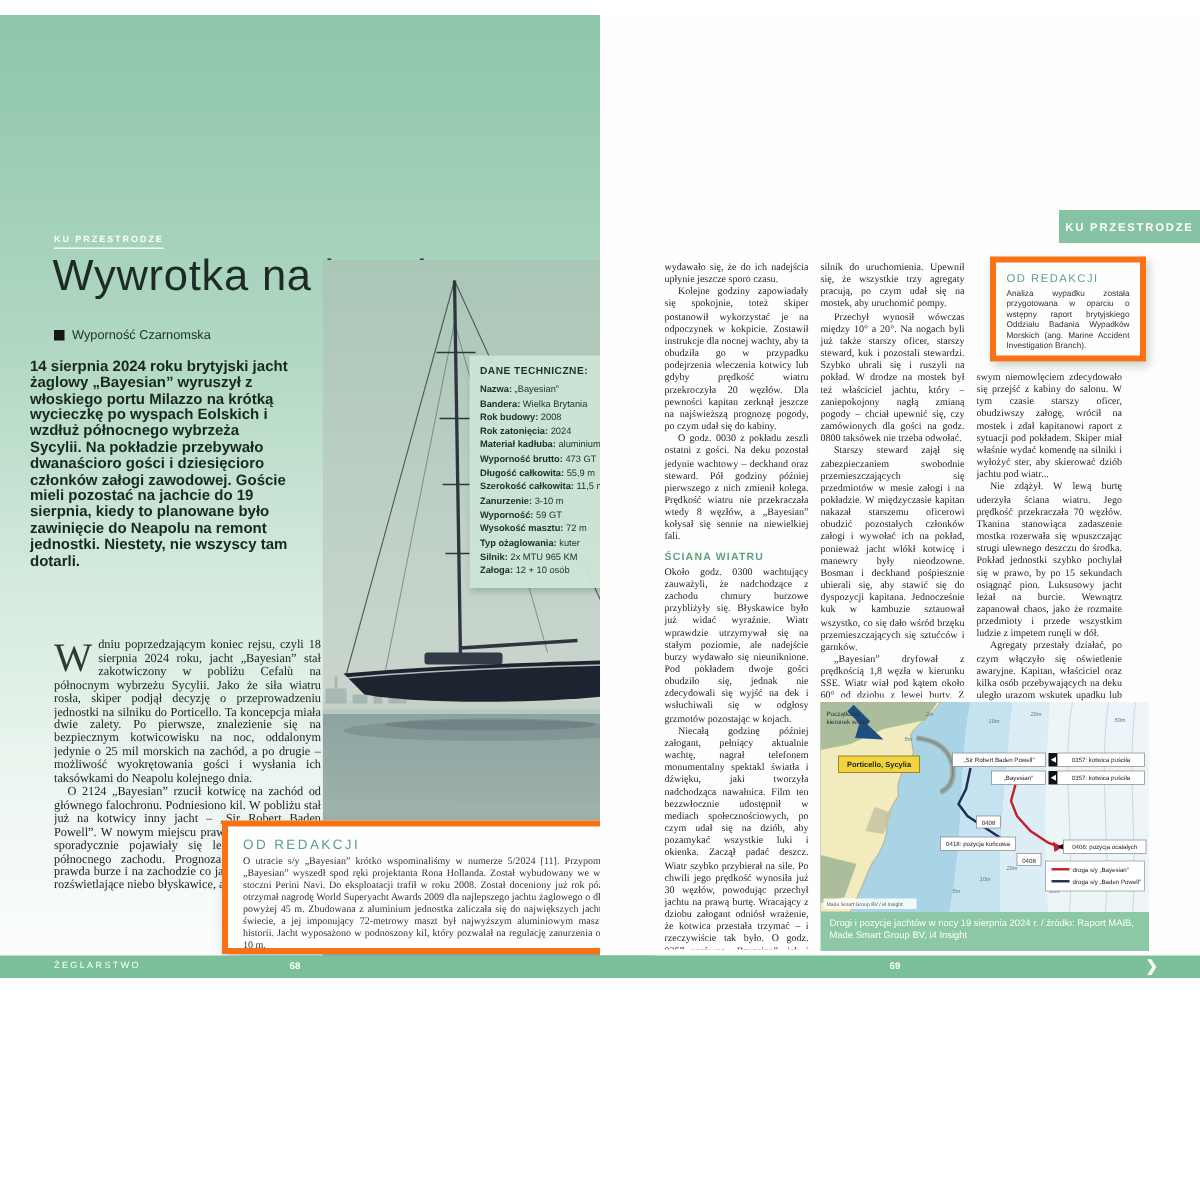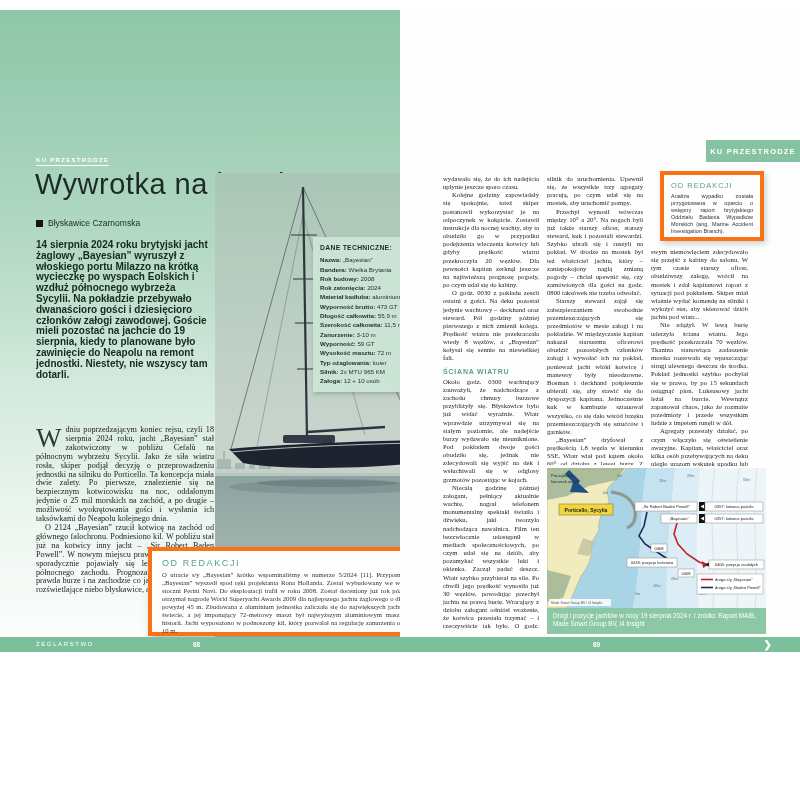--- a/index.html
+++ b/index.html
@@ -79,7 +79,7 @@
     <h1 class="title">Wywrotka na kotwicy</h1>
     <div class="byline">
       <span class="sq"></span>
-      <span>Błyskawice Czarnomska</span>
+      <span>Wyporność Czarnomska</span>
     </div>
     <p class="intro">14 sierpnia 2024 roku brytyjski jacht żaglowy „Bayesian” wyruszył z włoskiego portu Milazzo na krótką wycieczkę po wyspach Eolskich i wzdłuż północnego wybrzeża Sycylii. Na pokładzie przebywało dwanaścioro gości i dziesięcioro członków załogi zawodowej. Goście mieli pozostać na jachcie do 19 sierpnia, kiedy to planowane było zawinięcie do Neapolu na remont jednostki. Niestety, nie wszyscy tam dotarli.</p>
 

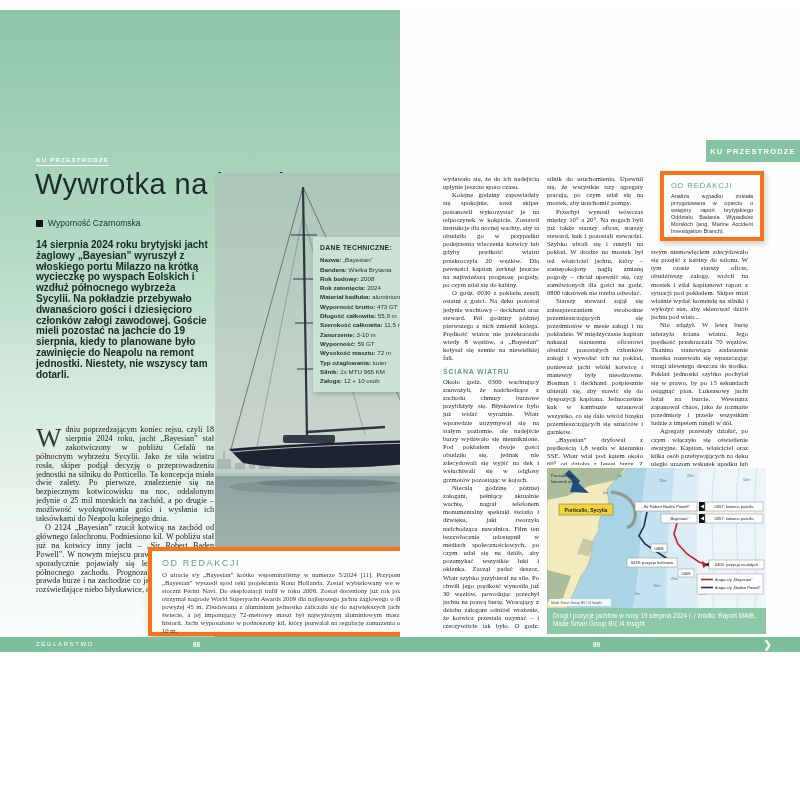--- a/index.html
+++ b/index.html
@@ -15,7 +15,7 @@
   .byline{position:absolute;left:36px;top:208px;display:flex;align-items:center;gap:5px;
     font-size:8.5px;color:#21312a;}
   .byline .sq{width:7px;height:7px;background:#151515;display:inline-block;}
-  .intro{position:absolute;left:36px;top:230px;width:176px;margin:0;font-size:10px;line-height:10.8px;
+  .intro{position:absolute;left:20px;top:230px;width:176px;margin:0;font-size:10px;line-height:10.8px;
     font-weight:700;color:#17281f;}
   .leftbody{position:absolute;left:36px;top:416px;width:178px;height:216px;overflow:hidden;
     font-family:"Liberation Serif",serif;font-size:8.2px;line-height:8.9px;text-align:justify;color:#232323;}

